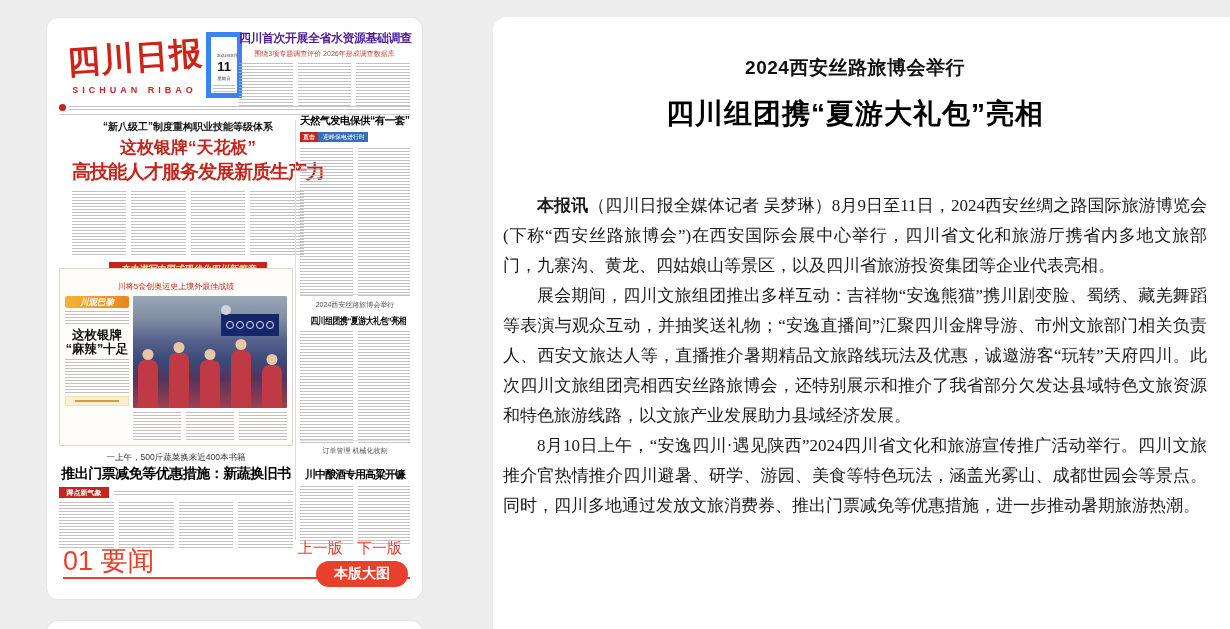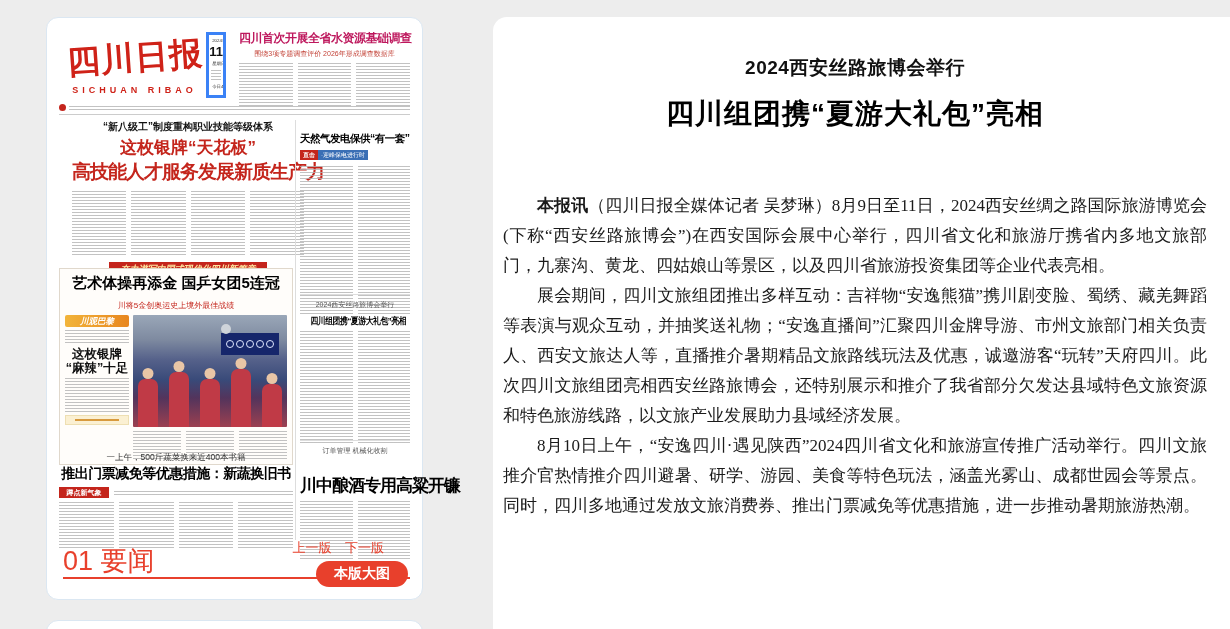--- a/index.html
+++ b/index.html
@@ -41,7 +41,7 @@
   .day{font-size:13px;font-weight:bold;color:#111;line-height:14px;}
 
   .topstory{position:absolute;left:180px;top:2px;width:171px;}
-  .tsh{font-size:12px;font-weight:900;color:#be185d;white-space:nowrap;letter-spacing:-.5px;}
+  .tsh{font-size:12px;font-weight:900;color:#4c1d95;white-space:nowrap;letter-spacing:-.5px;}
   .tssub{margin-top:2px;text-align:center;font-size:7px;color:#c4453a;white-space:nowrap;}
   .h44{height:44px;margin-top:4px;}
 

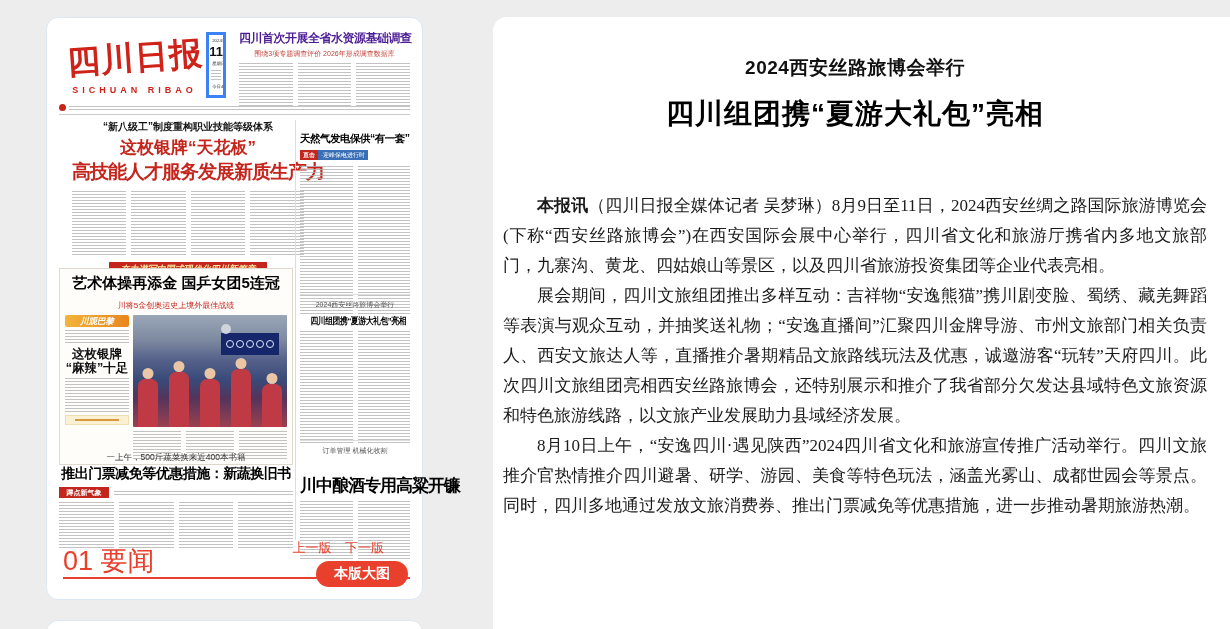--- a/index.html
+++ b/index.html
@@ -35,8 +35,8 @@
             transform:rotate(-4deg);letter-spacing:1px;white-space:nowrap;}
   .pinyin{margin-top:4px;font-size:9px;letter-spacing:4px;color:#cf2218;font-weight:bold;}
 
-  .datebox{position:absolute;left:147px;top:4px;width:20px;height:66px;border:3px solid #3b82f6;
-           box-sizing:border-box;text-align:center;overflow:hidden;padding-top:1px;}
+  .datebox{position:absolute;left:147px;top:4px;width:36px;height:66px;border:5px solid #3b82f6;
+           box-sizing:border-box;text-align:center;overflow:hidden;padding-top:14px;}
   .dz{font-size:8px;line-height:9px;color:#333;transform:scale(.55);transform-origin:50% 50%;white-space:nowrap;}
   .day{font-size:13px;font-weight:bold;color:#111;line-height:14px;}
 

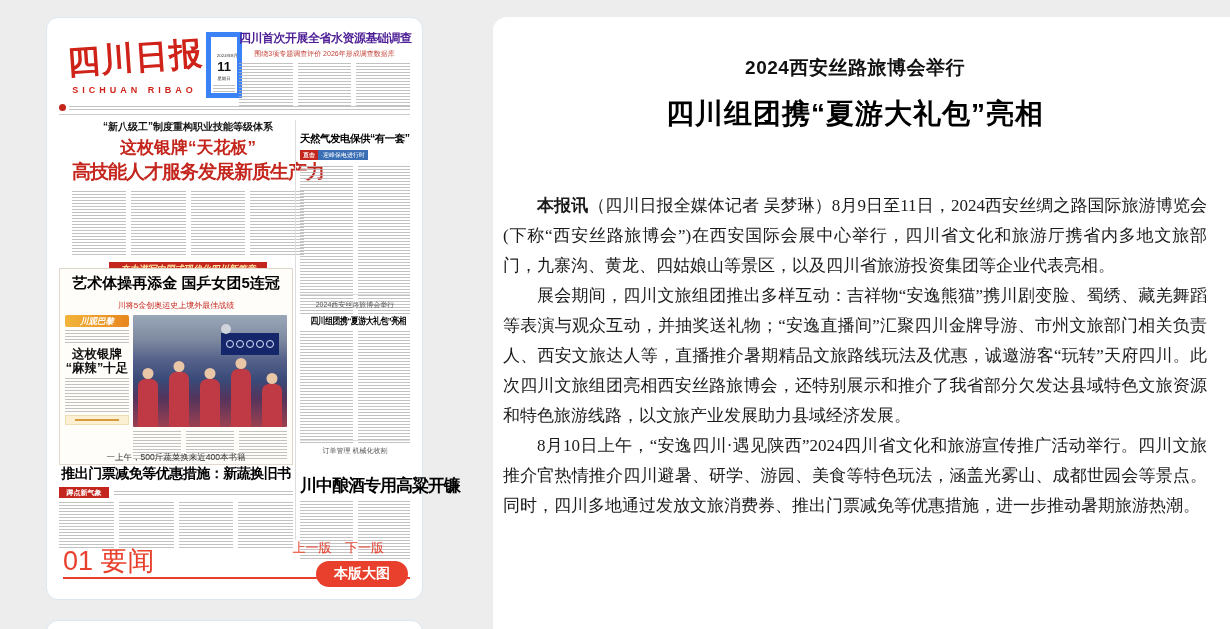--- a/index.html
+++ b/index.html
@@ -58,7 +58,7 @@
   .banner{margin:7px auto 0 auto;width:158px;height:14px;line-height:14px;background:#c4251c;
           color:#ffe6a0;font-size:9px;font-weight:bold;font-style:italic;}
 
-  .gascol{position:absolute;left:241px;top:104px;width:110px;}
+  .gascol{position:absolute;left:241px;top:86px;width:110px;}
   .gash{font-size:10.5px;font-weight:900;color:#000;white-space:nowrap;letter-spacing:-.5px;}
   .tag{margin-top:4px;display:flex;height:10px;width:92px;font-size:6px;color:#fff;line-height:10px;}
   .tagL{background:#c4251c;padding:0 3px;font-weight:bold;}

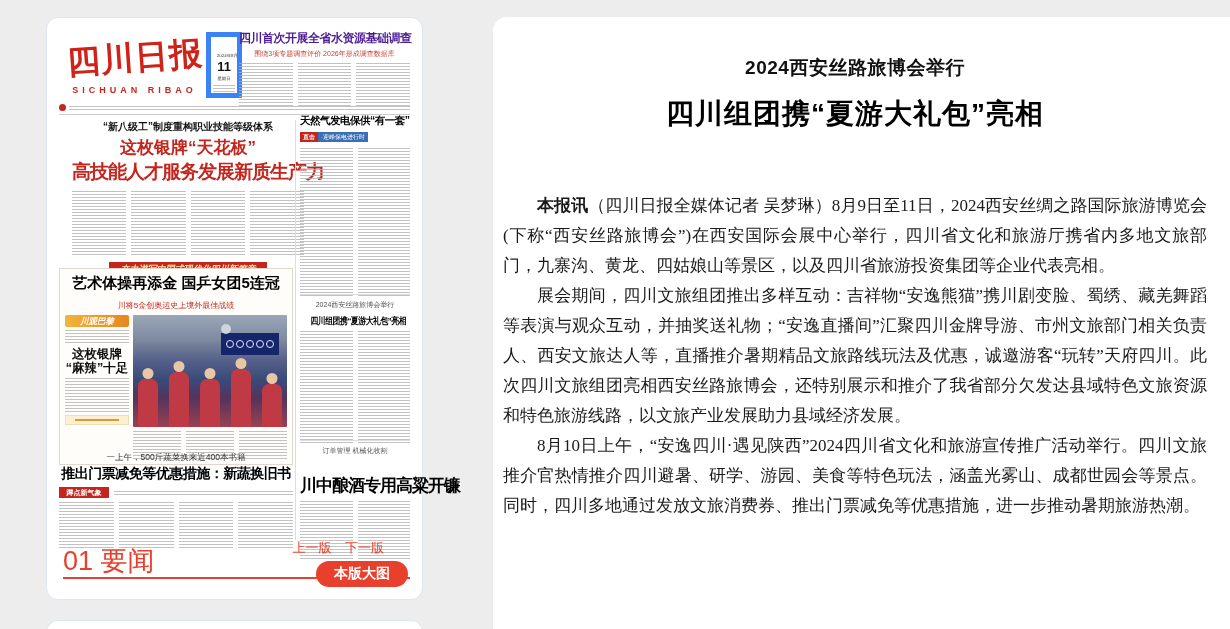--- a/index.html
+++ b/index.html
@@ -188,7 +188,6 @@
       </div>
 
       <div class="obox">
-        <div class="oh">艺术体操再添金 国乒女团5连冠</div>
         <div class="osub">川将5金创奥运史上境外最佳战绩</div>
         <div class="orow">
           <div class="ocolL">

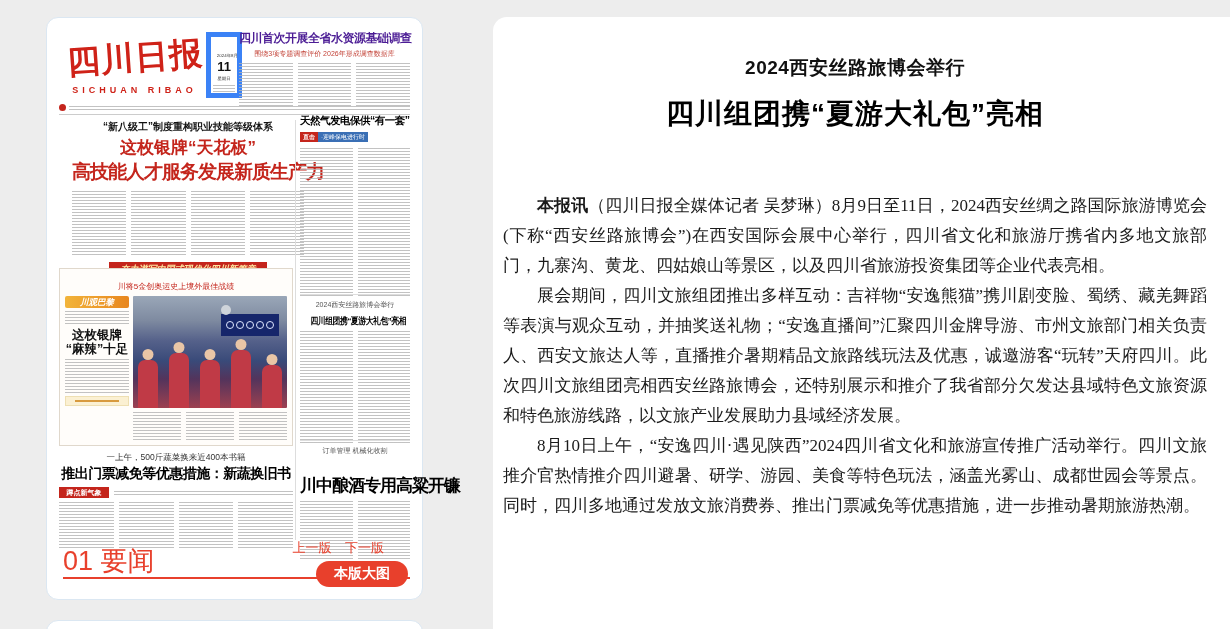--- a/index.html
+++ b/index.html
@@ -110,7 +110,7 @@
   .h112{height:112px;margin-top:3px;}
 
   .sorghum{position:absolute;left:241px;top:418px;width:110px;text-align:center;}
-  .soh{margin-top:18px;font-size:17px;font-weight:900;color:#000;white-space:nowrap;letter-spacing:-1px;}
+  .soh{margin-top:11px;font-size:11px;font-weight:900;color:#000;white-space:nowrap;letter-spacing:-1px;}
   .h58{height:58px;margin-top:4px;}
 
   

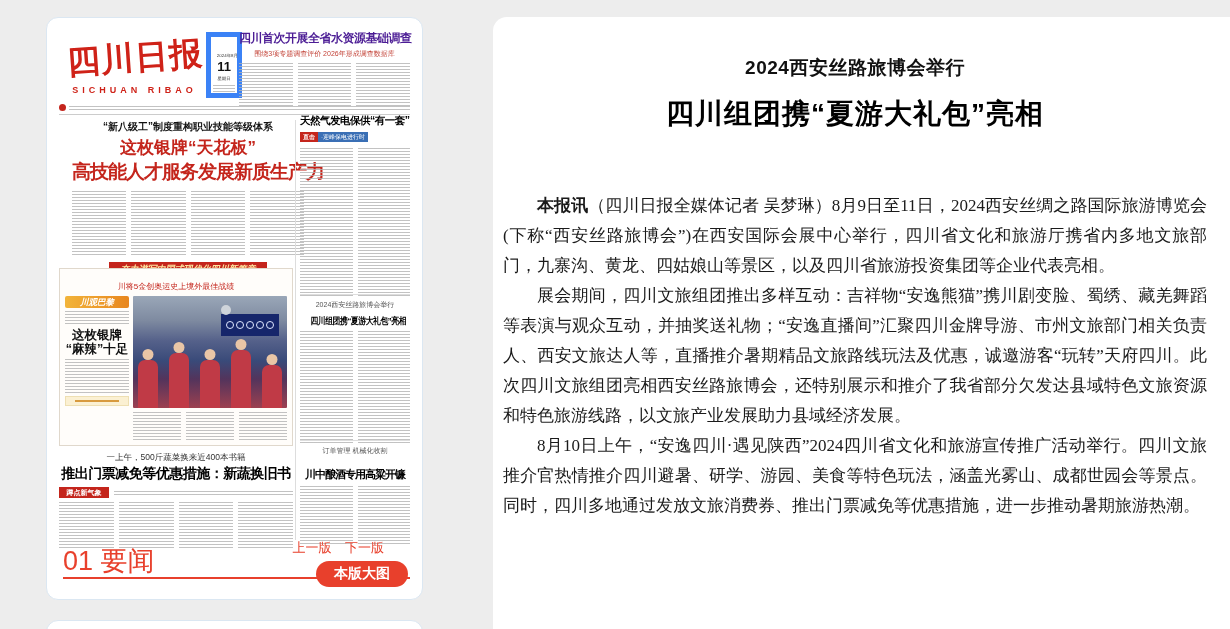--- a/index.html
+++ b/index.html
@@ -117,7 +117,7 @@
   .tfooter{position:absolute;left:0;right:0;bottom:0;height:60px;}
   .pageLabel{position:absolute;left:16px;top:4px;font-size:27px;color:#e8402c;font-weight:500;}
   .redline{position:absolute;left:16px;right:12px;top:38px;height:2px;background:#e8402c;}
-  .navlinks{position:absolute;right:38px;top:0;font-size:13px;color:#e8402c;}
+  .navlinks{position:absolute;right:20px;top:0;font-size:15px;color:#e8402c;}
   .navlinks a{color:#e8402c;text-decoration:none;cursor:pointer;margin-left:10px;}
   .pill{position:absolute;right:14px;top:22px;width:92px;height:26px;border:none;border-radius:13px;
         background:#e8402c;color:#fff;font-size:14px;font-weight:bold;cursor:pointer;

